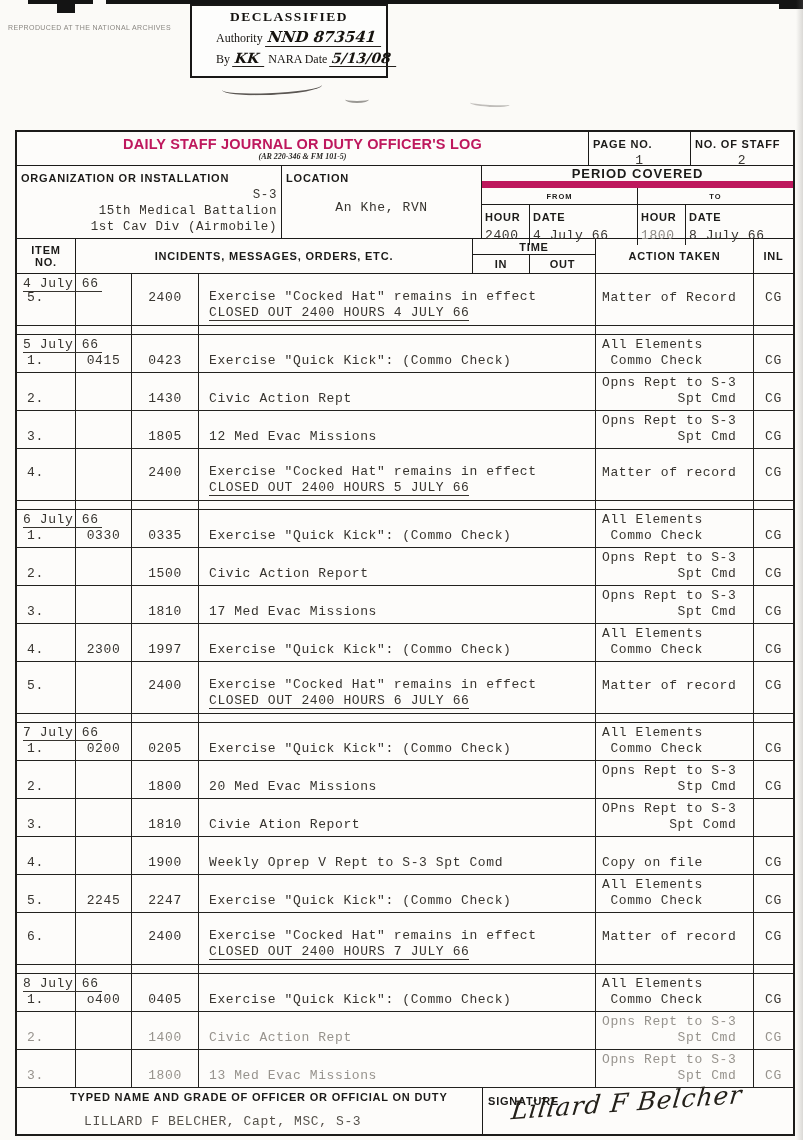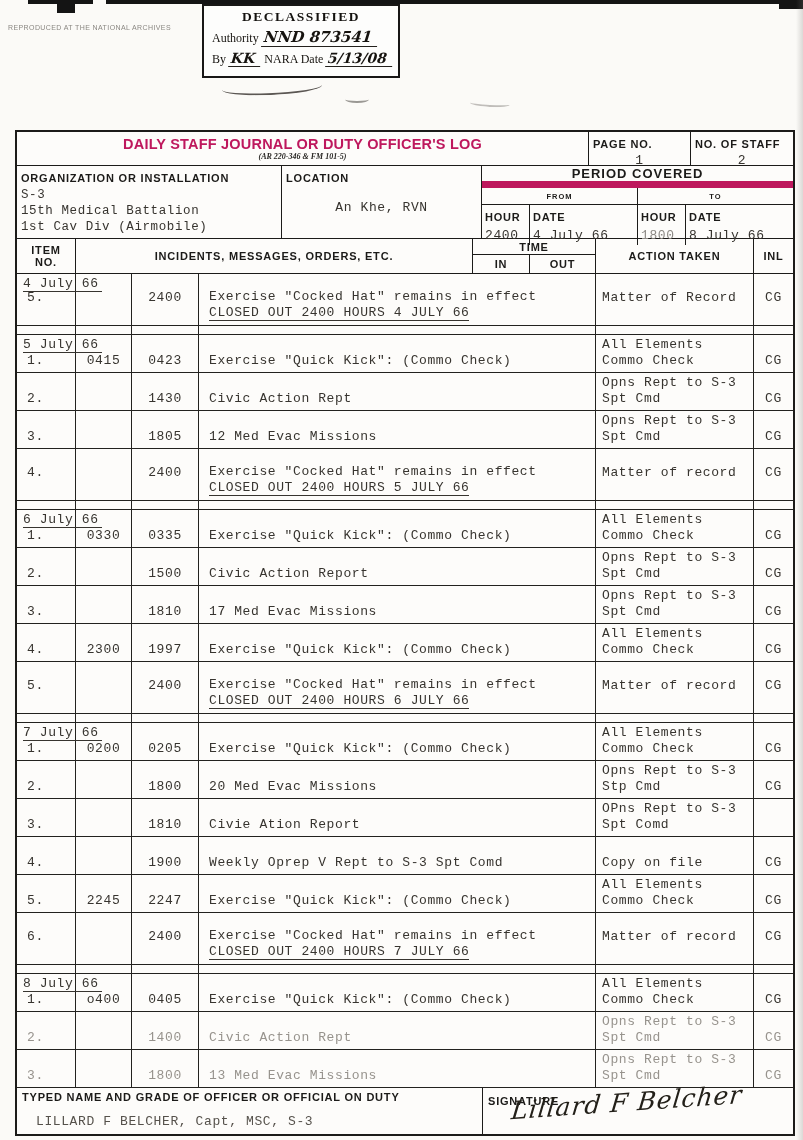--- a/index.html
+++ b/index.html
@@ -22,8 +22,8 @@
   .archives-note{position:absolute;left:8px;top:24px;font-size:7px;color:#8a8782;letter-spacing:.4px;}
 
   
-  .stamp{position:absolute;left:202px;top:4px;width:198px;height:74px;border:2.5px solid #181716;
-         background:rgba(255,255,255,.6);padding:3px 8px 2px;box-sizing:border-box;}
+  .stamp{position:absolute;left:190px;top:4px;width:198px;height:74px;border:2.5px solid #181716;
+         background:rgba(255,255,255,.6);padding:3px 24px 2px;box-sizing:border-box;}
   .stamp-title{font-family:"Liberation Serif",serif;font-weight:bold;font-size:13.5px;
                letter-spacing:1.5px;text-align:center;color:#14120f;}
   .stamp-line{font-family:"Liberation Serif",serif;font-size:12px;color:#16130f;margin-top:3px;white-space:nowrap;}

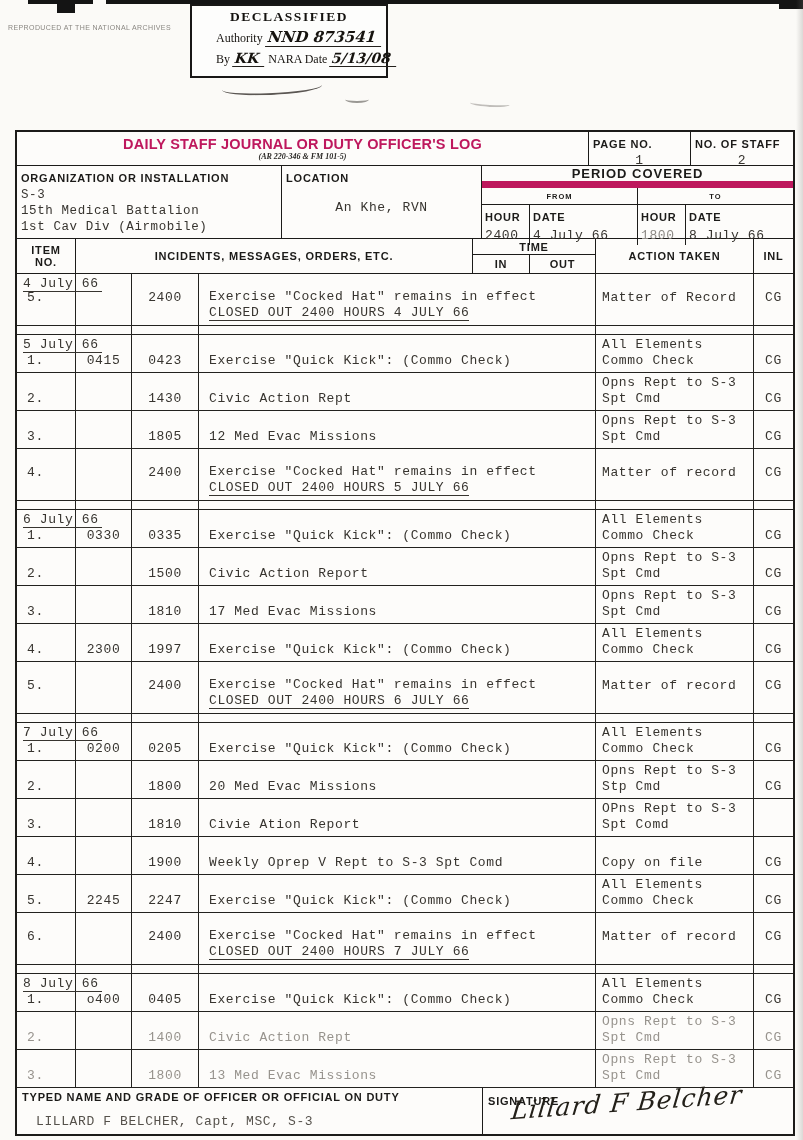--- a/index.html
+++ b/index.html
@@ -35,7 +35,7 @@
   .form{position:absolute;left:15px;top:130px;width:780px;border:2px solid #1c1b19;box-sizing:border-box;background:#fdfcfa;}
   .lbl{font-size:11px;font-weight:600;letter-spacing:.8px;color:#1b1a18;}
   .t{font-family:"Liberation Mono","DejaVu Sans Mono",monospace;font-size:13px;letter-spacing:.6px;color:#37342f;}
-  .pre{white-space:pre-line;}
+  .pre{white-space:pre-line;text-align:right;}
 
   .hd-row1{display:flex;height:33px;border-bottom:1px solid #1c1b19;}
   .title-cell{flex:1;display:flex;flex-direction:column;justify-content:center;align-items:center;}

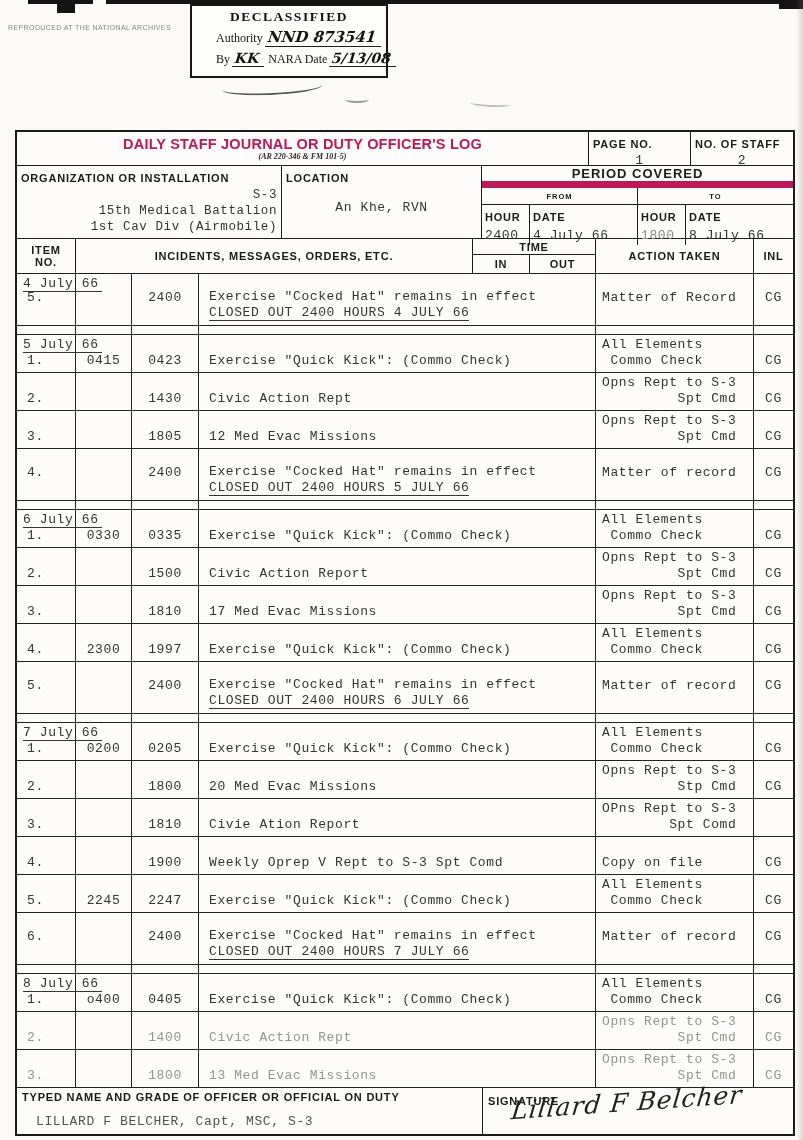--- a/index.html
+++ b/index.html
@@ -101,7 +101,7 @@
   
   .sigrow{display:flex;min-height:46px;}
   .name-cell{flex:1;border-right:1px solid #1c1b19;padding:3px 5px 5px;box-sizing:border-box;
-             display:flex;flex-direction:column;justify-content:space-between;}
+             display:flex;flex-direction:column;justify-content:space-between;margin-left:48px;}
   .name-cell .t{padding-left:14px;color:#55514b;}
   .sig-cell{width:310px;position:relative;padding:3px 5px;box-sizing:border-box;}
   .signature{position:absolute;left:28px;top:0px;font-family:"DejaVu Serif",serif;font-style:italic;

